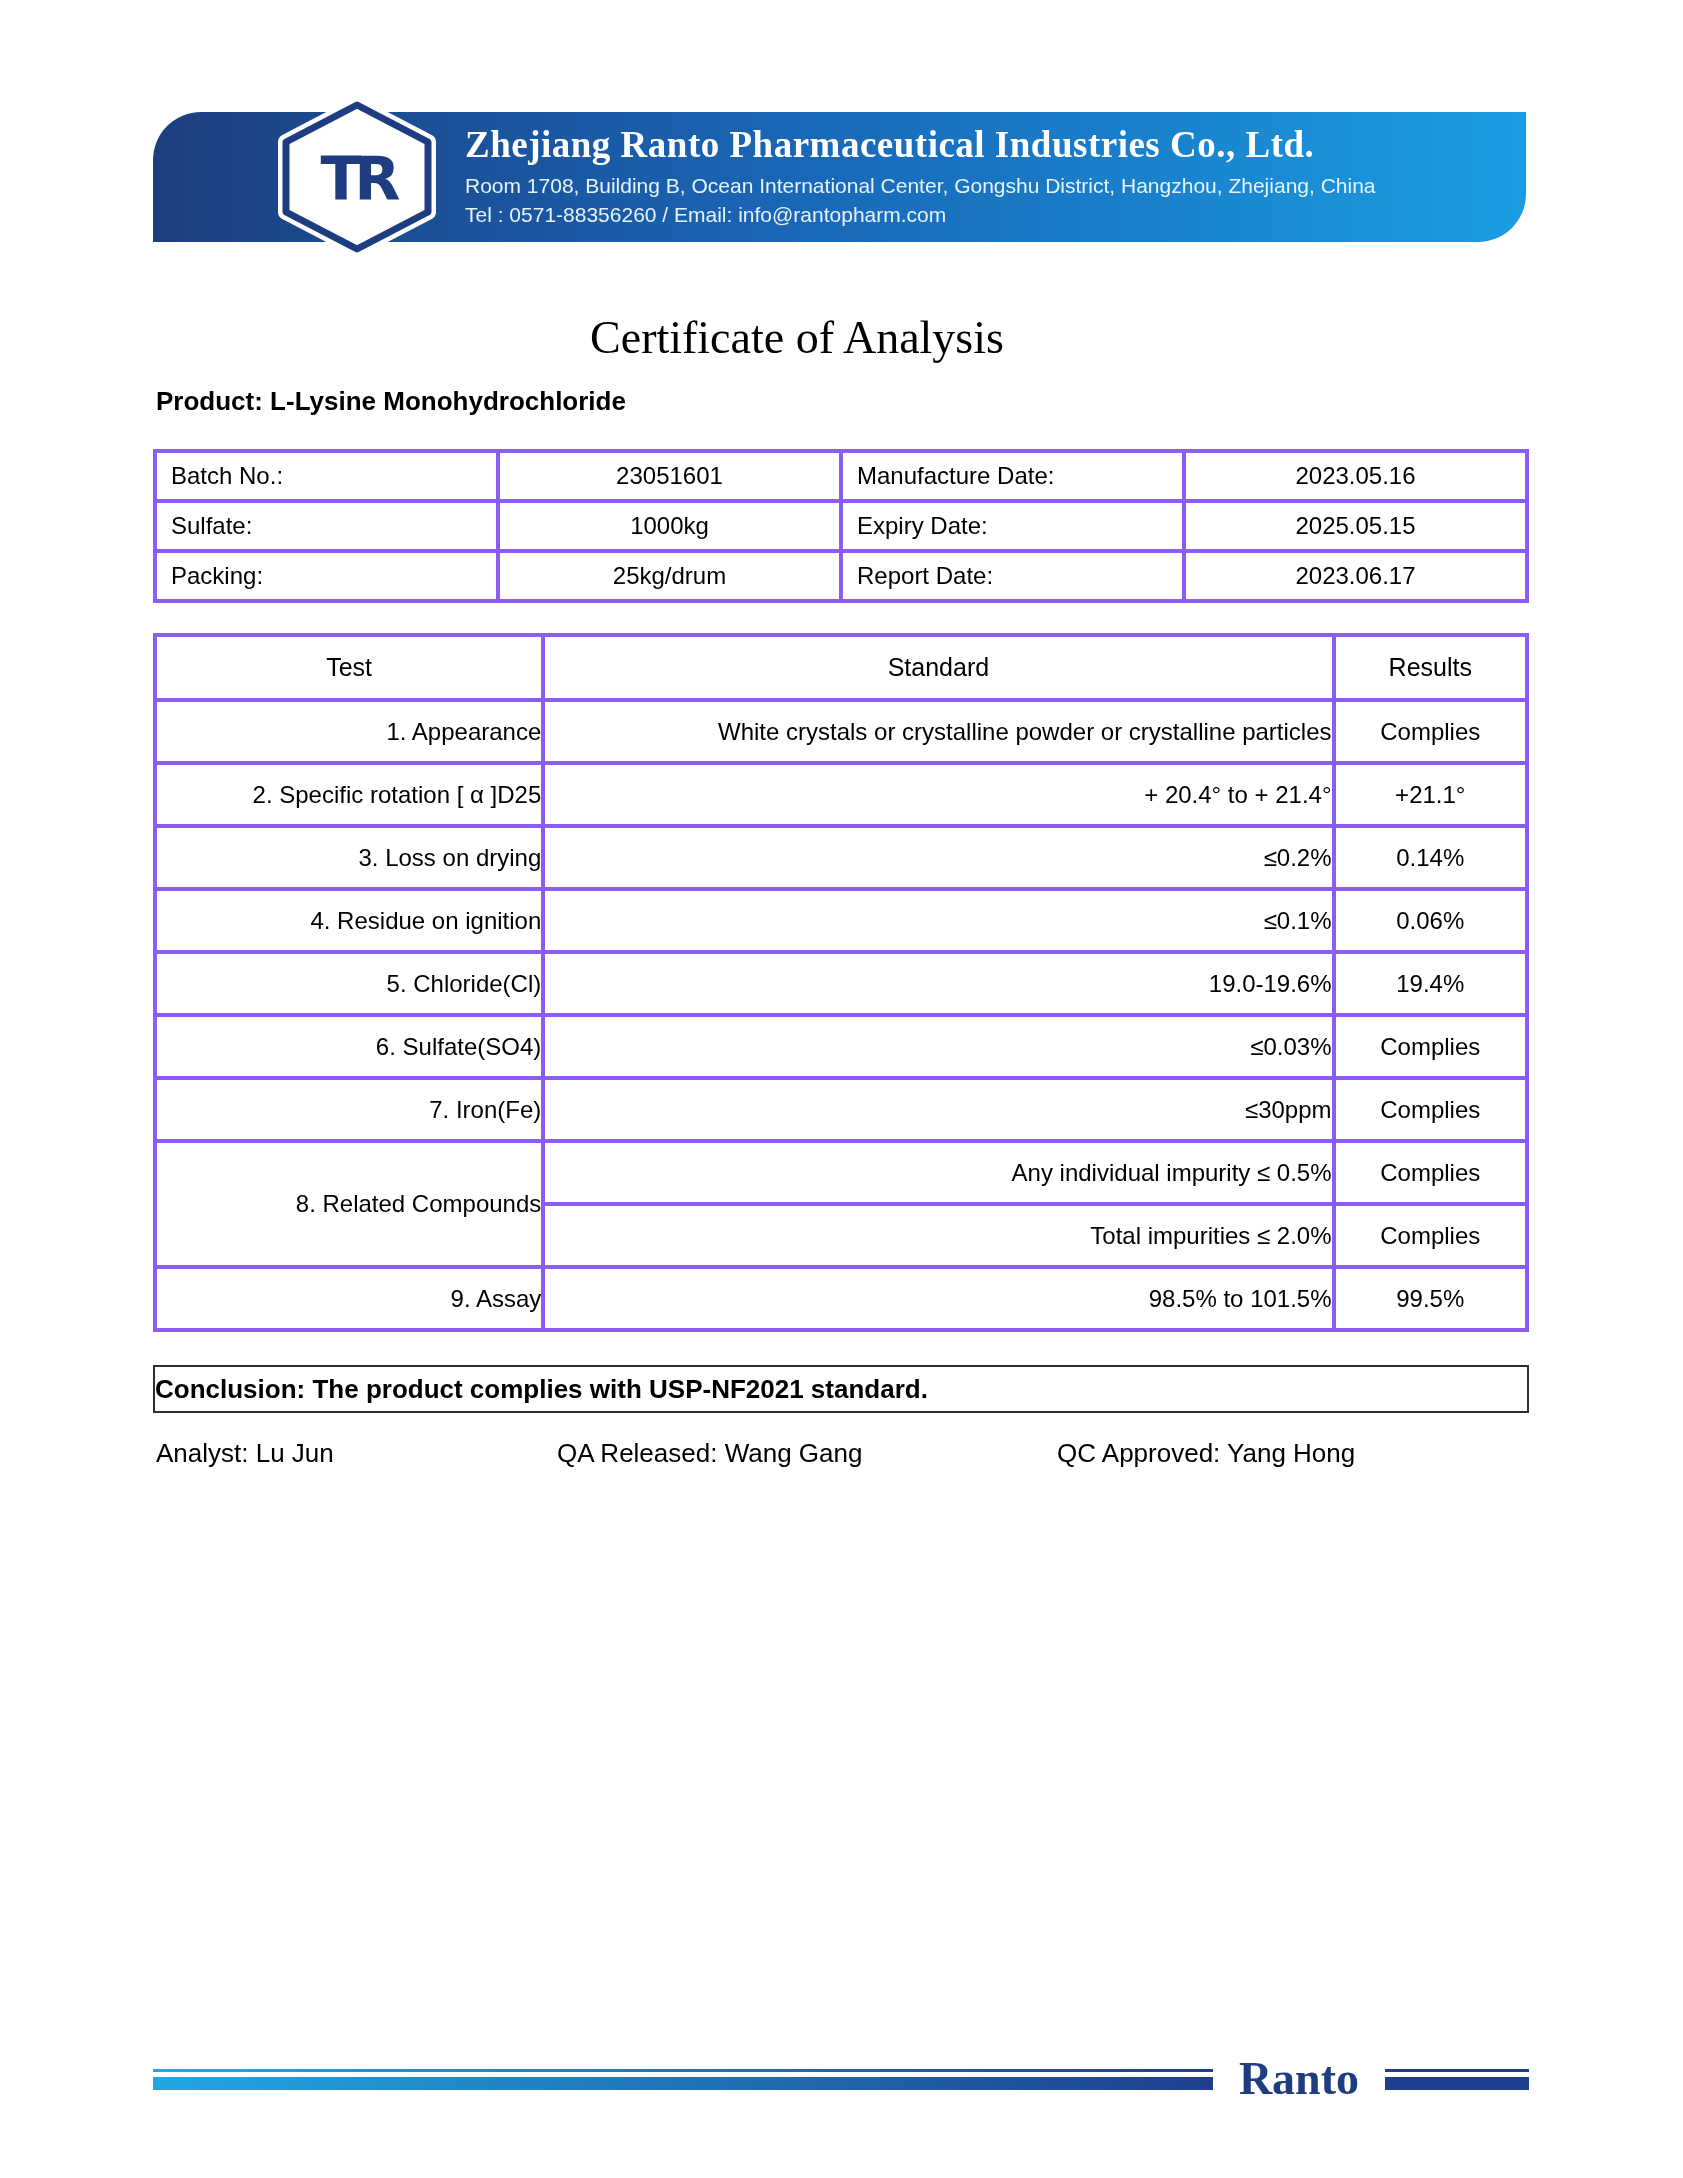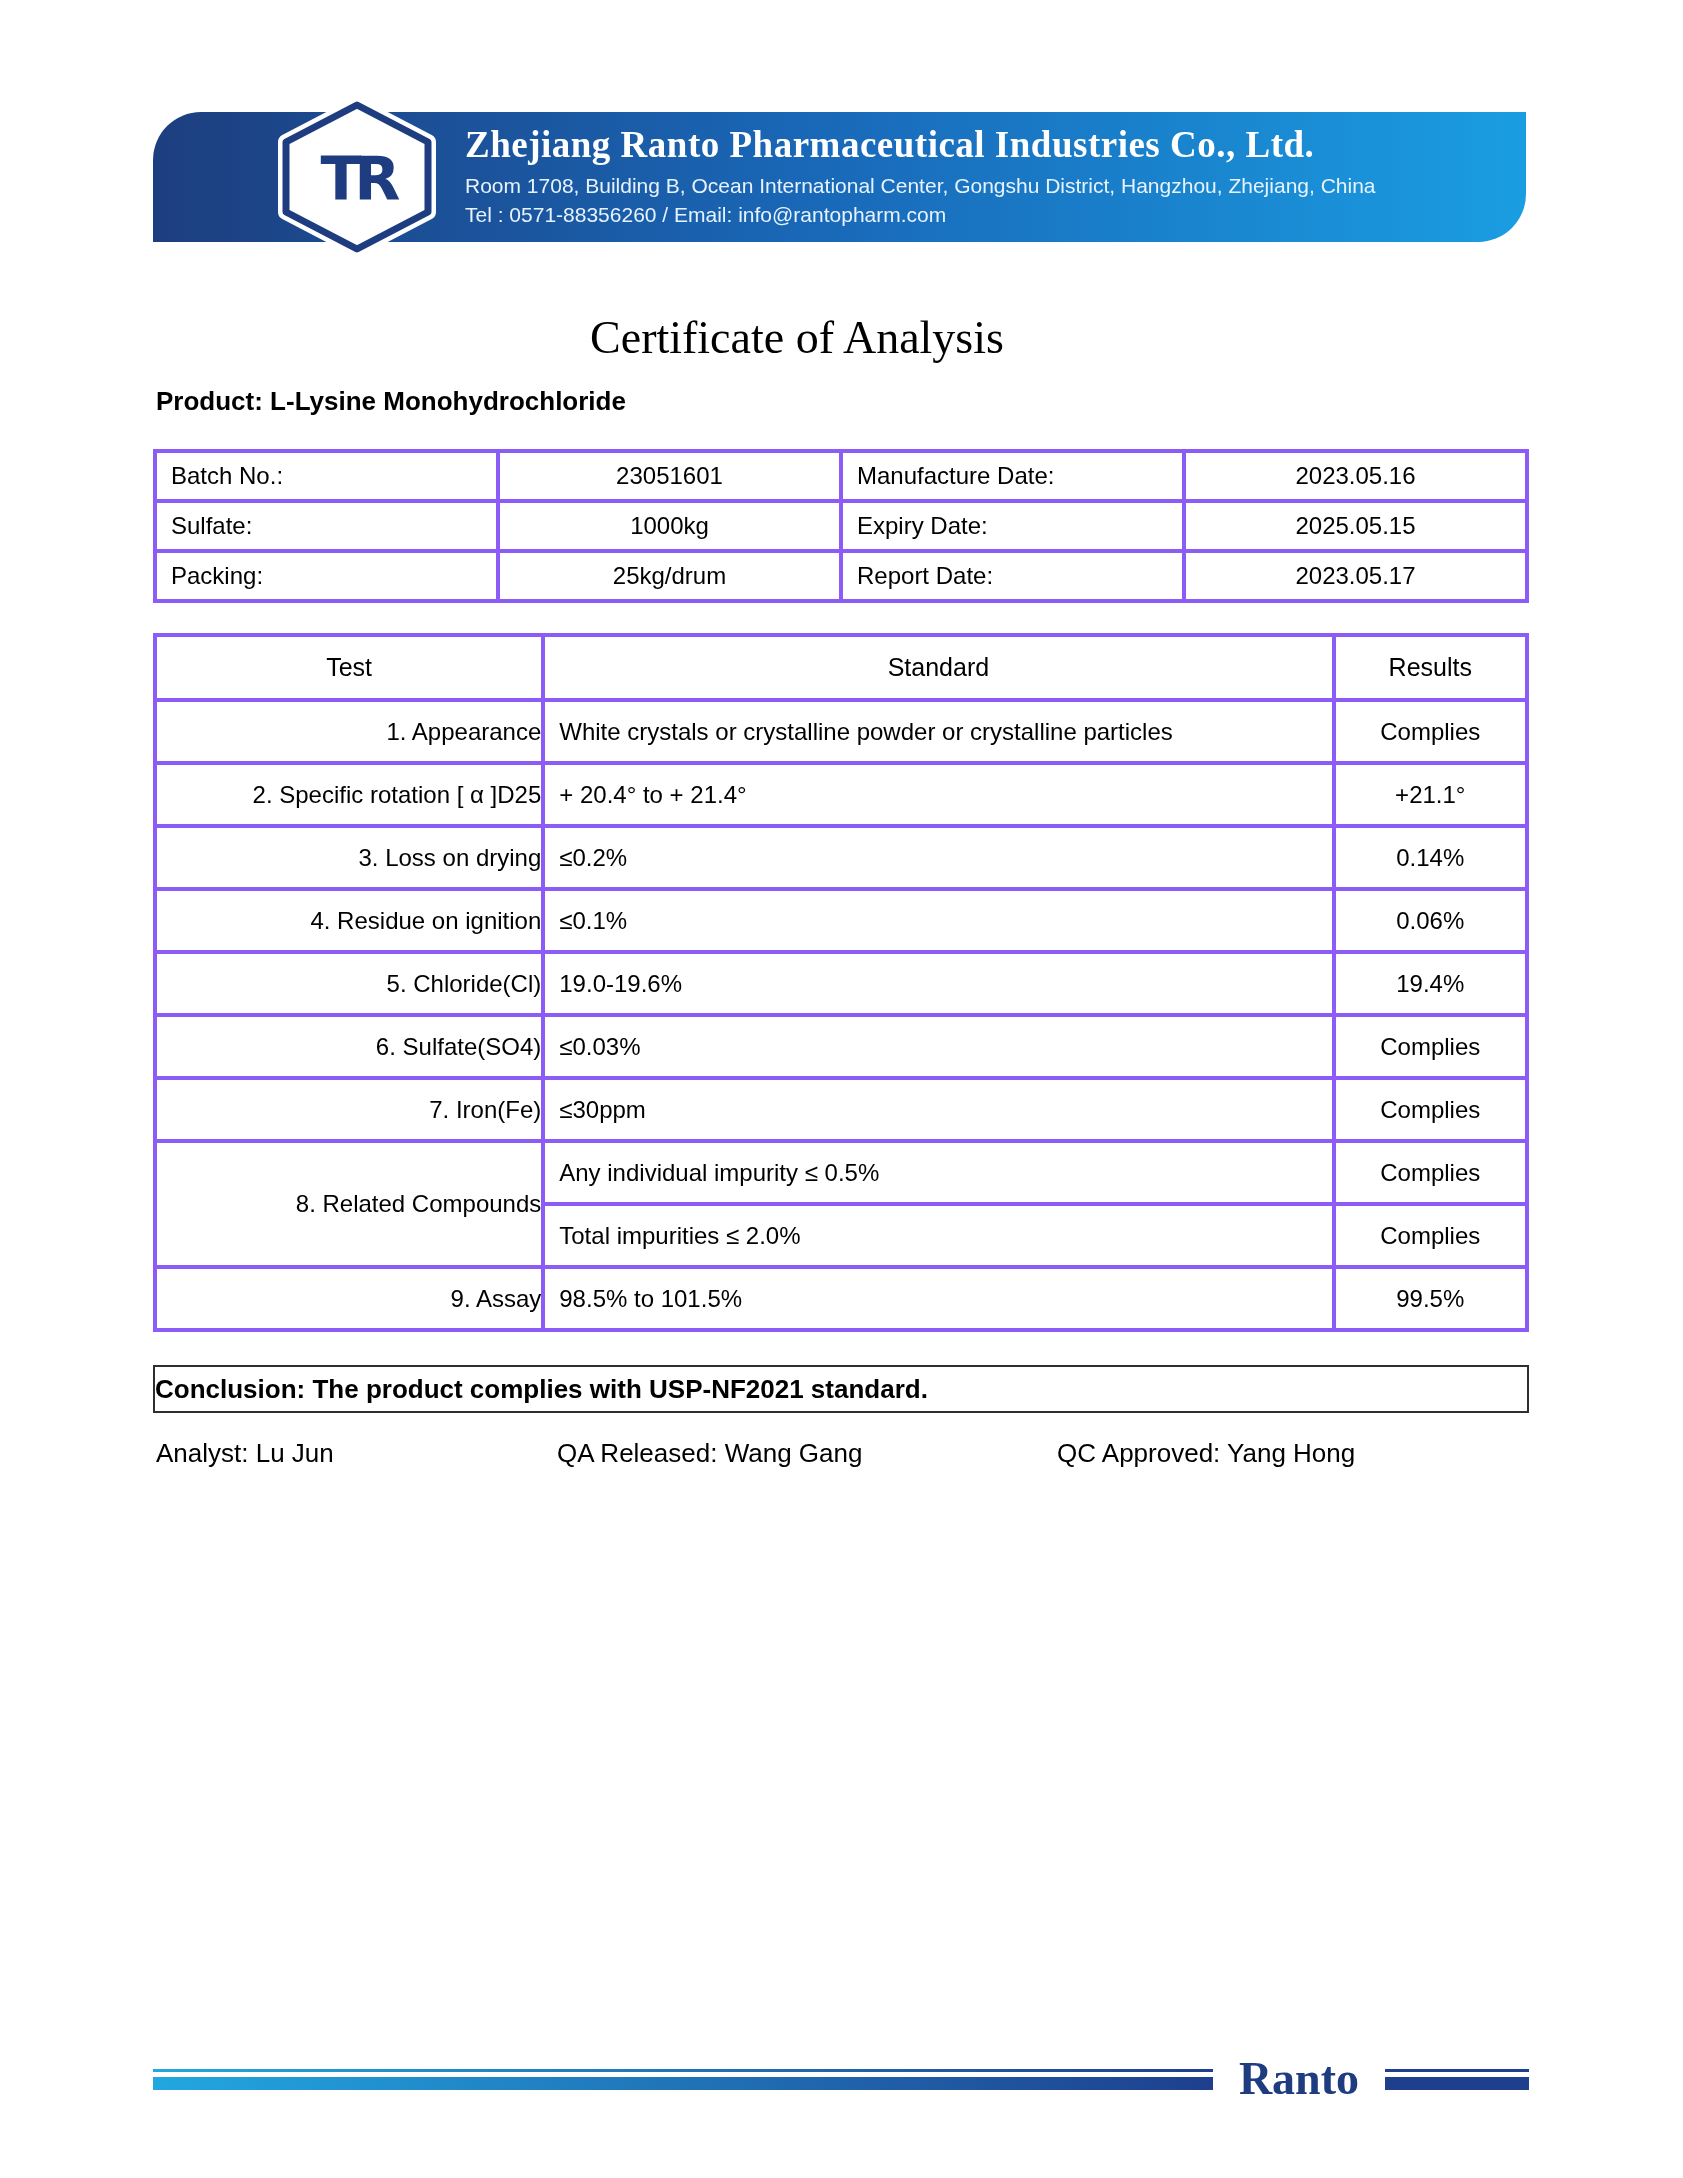--- a/index.html
+++ b/index.html
@@ -191,7 +191,7 @@
         <td class="lbl">Packing:</td>
         <td class="val">25kg/drum</td>
         <td class="lbl">Report Date:</td>
-        <td class="val">2023.05.17</td>
+        <td class="val">2023.06.17</td>
       </tr>
     </tbody>
   </table>

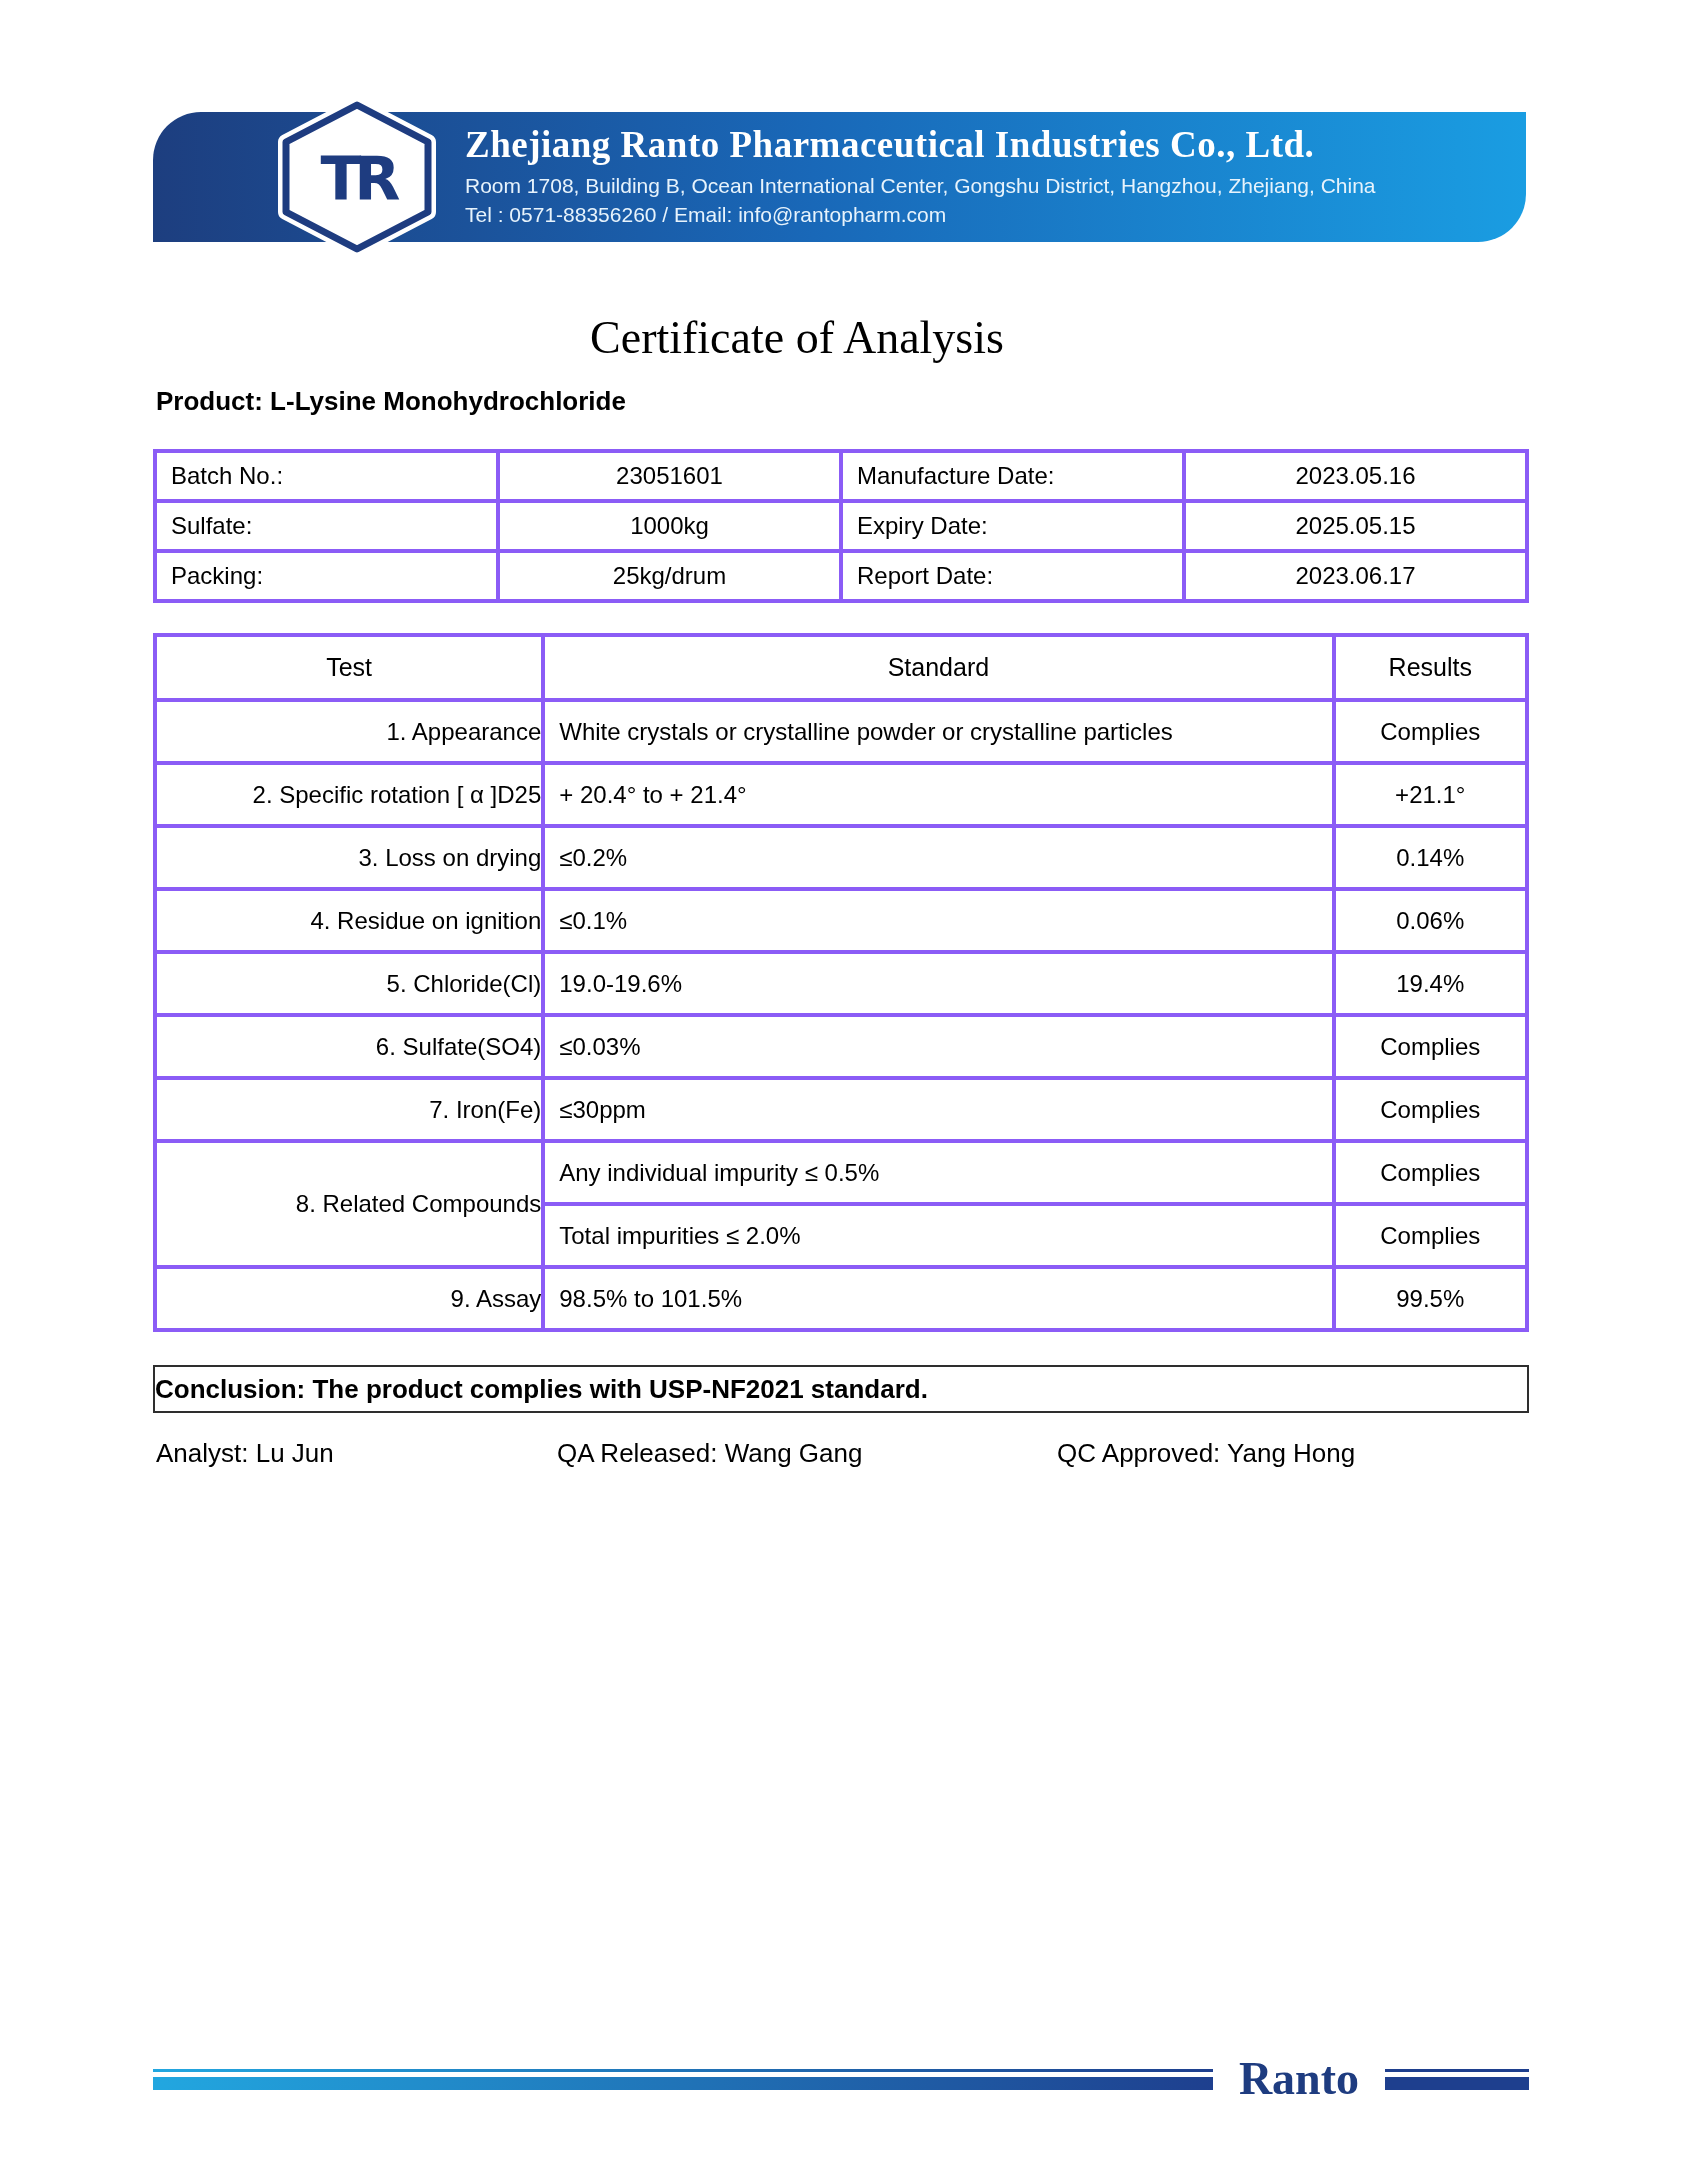--- a/index.html
+++ b/index.html
@@ -90,7 +90,7 @@
   .test-table th { height: 65px; font-weight: normal; text-align: center; font-size: 25px; }
   .test-table td { height: 63px; }
   .test-table td.c1 { text-align: right; padding-left: 14px; }
-  .test-table td.c2 { text-align: left; padding-left: 14px; }
+  .test-table td.c2 { text-align: right; padding-left: 14px; }
   .test-table td.c3 { text-align: center; }
   .col-test { width: 28.3%; }
   .col-standard { width: 57.6%; }

